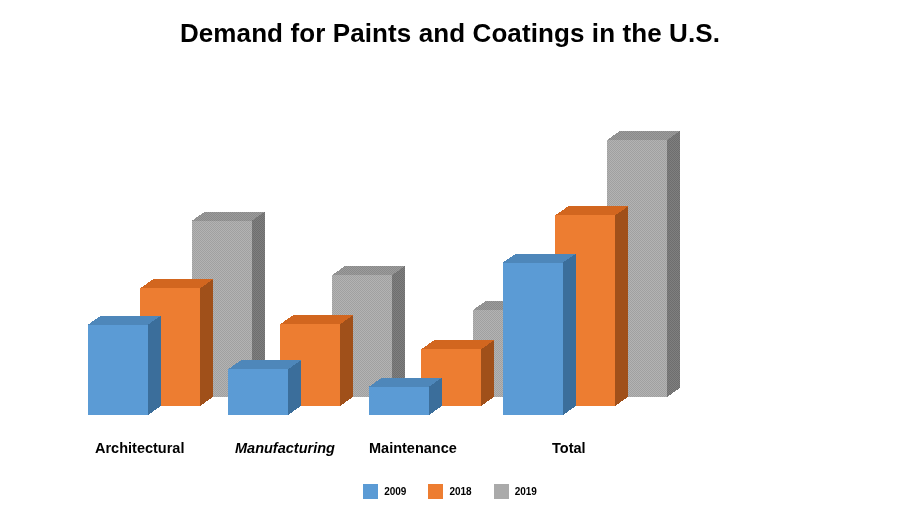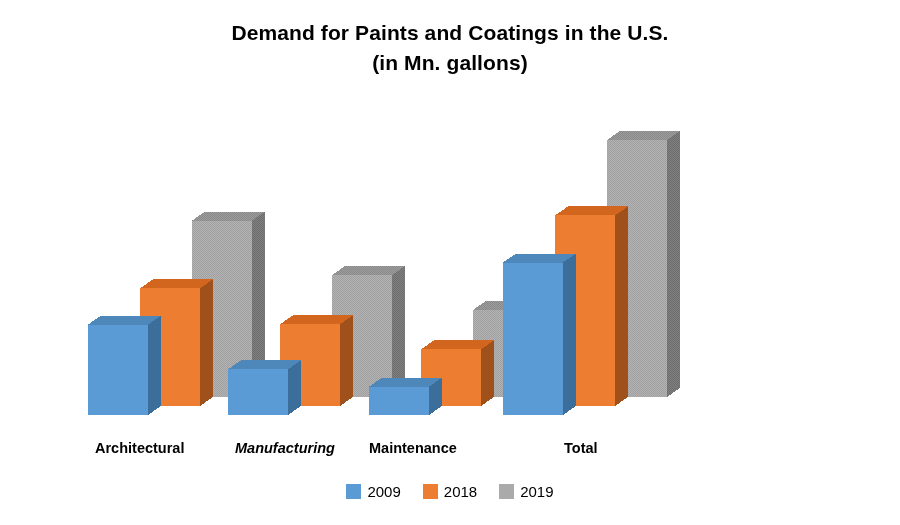--- a/index.html
+++ b/index.html
@@ -27,7 +27,7 @@
     top: 18px;
     width: 900px;
     text-align: center;
-    font-size: 21px;
+    font-size: 26px;
     font-weight: bold;
     color: #000000;
     line-height: 30px;

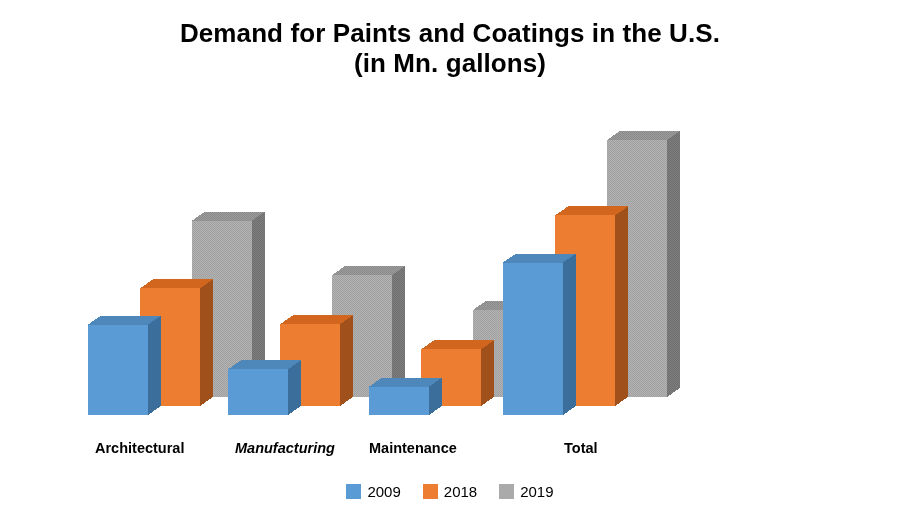--- a/index.html
+++ b/index.html
@@ -90,7 +90,6 @@
 
   <div class="chart-title">
     <span>Demand for Paints and Coatings in the U.S.</span>
-    <span class="line2">(in Mn. gallons)</span>
   </div>
 
   <div id="plot">

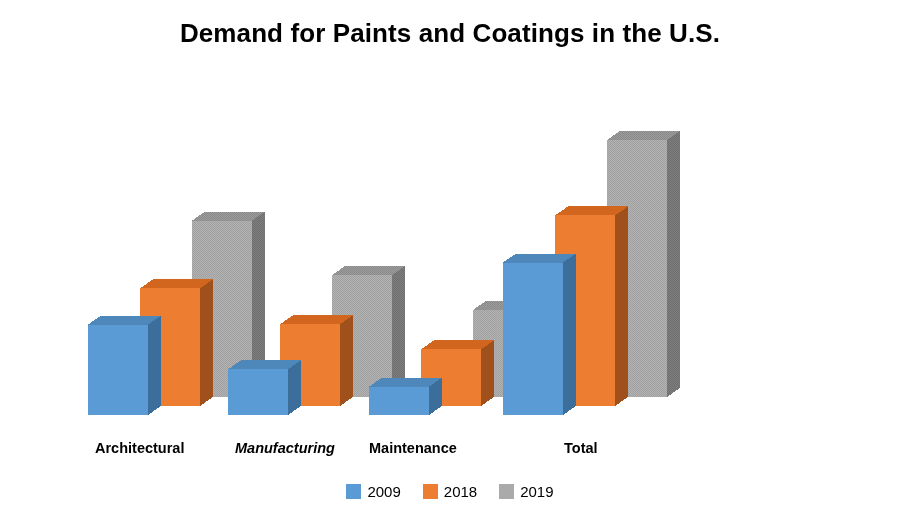--- a/index.html
+++ b/index.html
@@ -177,7 +177,7 @@
   <div class="cat-label" style="left:49px;  top:440px;">Architectural</div>
   <div class="cat-label" style="left:189px; top:440px;font-style:italic;">Manufacturing</div>
   <div class="cat-label" style="left:323px; top:440px;">Maintenance</div>
-  <div class="cat-label" style="left:518px; top:440px;">Total</div>
+  <div class="cat-label" style="left:506px; top:440px;">Total</div>
 
   <div id="legend">
     <div class="legend-item">

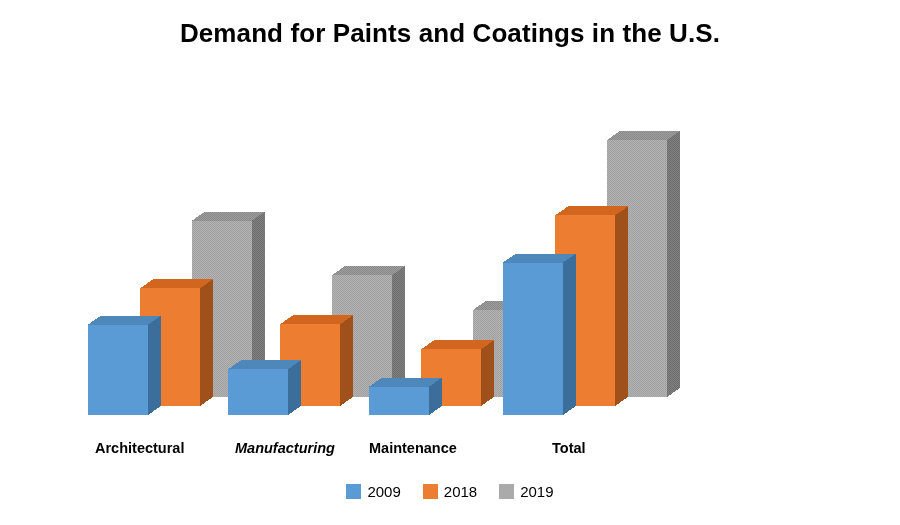--- a/index.html
+++ b/index.html
@@ -77,8 +77,8 @@
     display: block;
   }
   .legend-label {
-    font-size: 15px;
-    font-weight: normal;
+    font-size: 10px;
+    font-weight: bold;
     color: #000000;
     line-height: 15px;
   }

